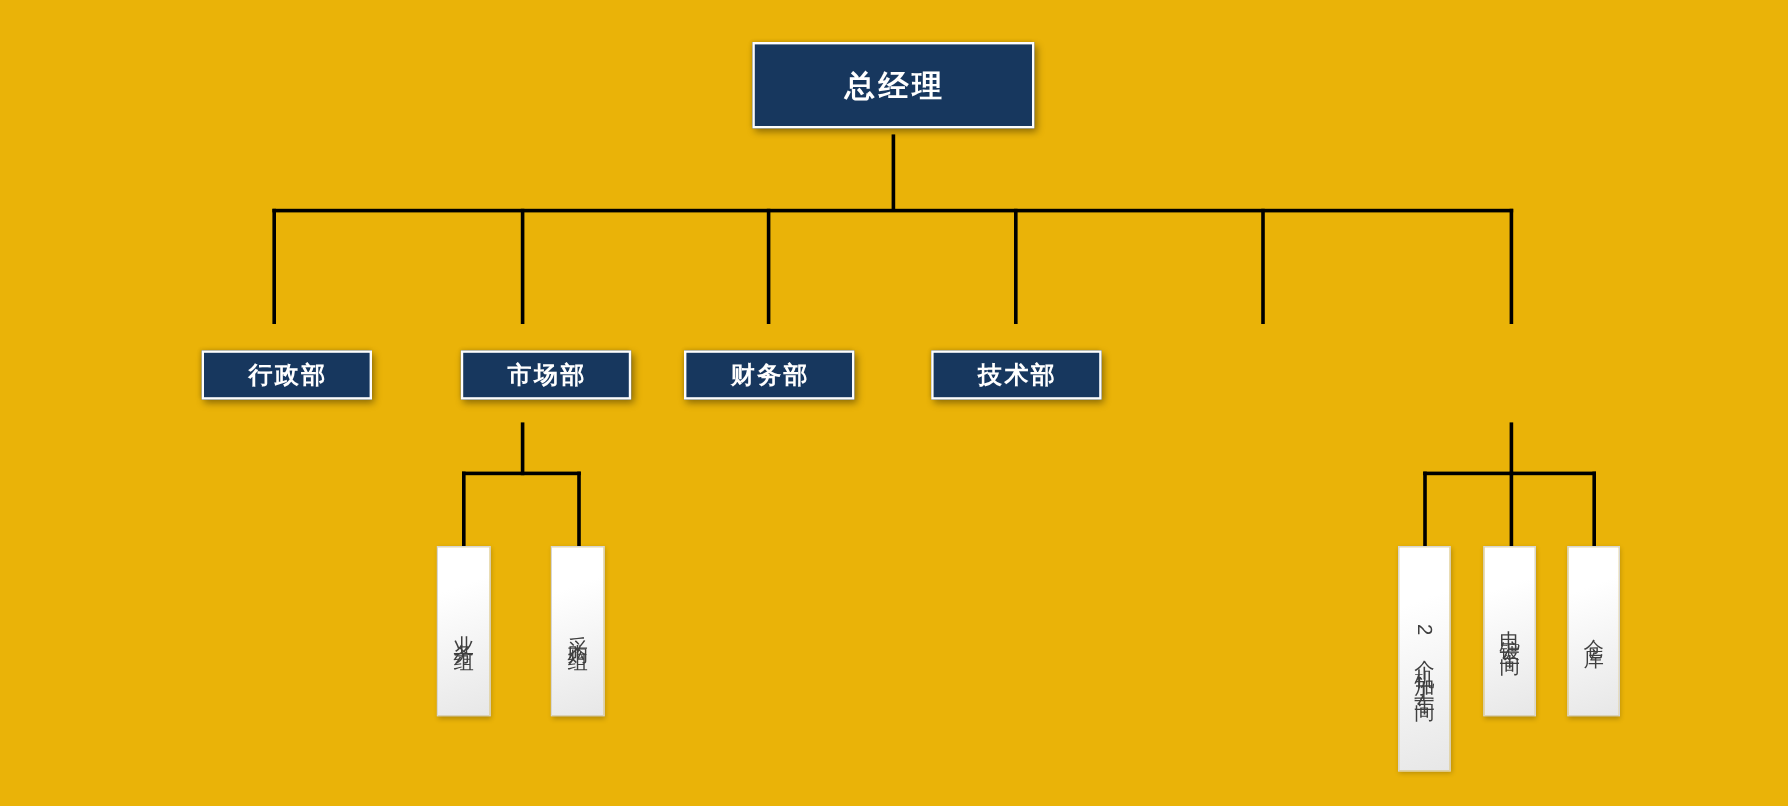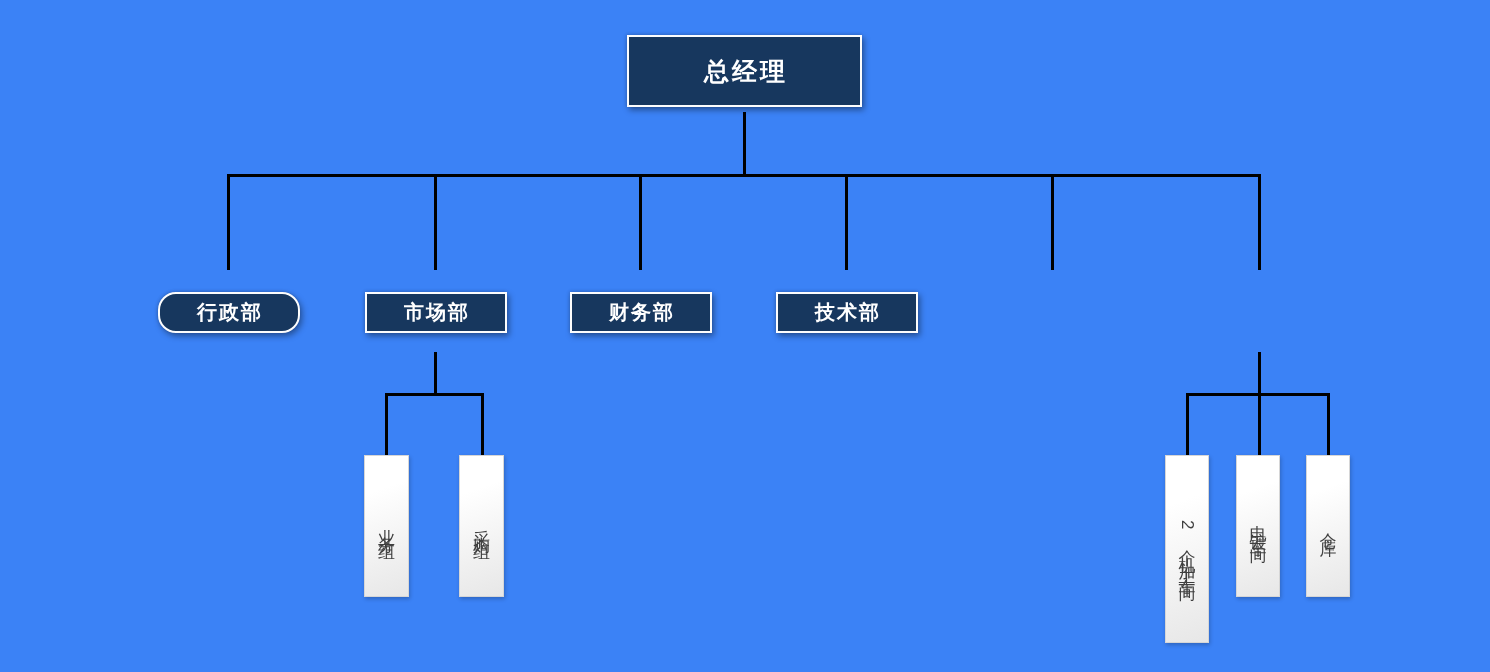--- a/index.html
+++ b/index.html
@@ -12,7 +12,7 @@
     position: relative;
     width: 1490px;
     height: 672px;
-    background: #3b82f6;
+    background: #eab308;
     overflow: hidden;
   }
 

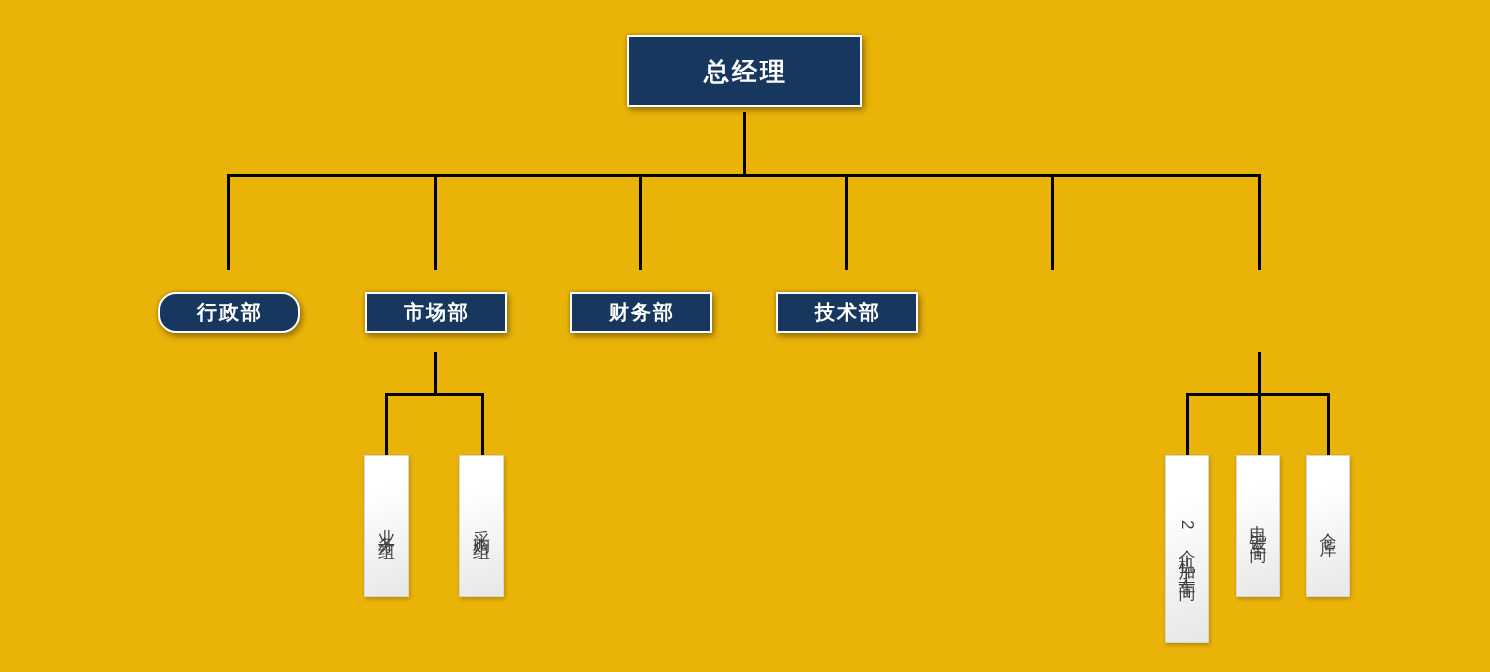--- a/index.html
+++ b/index.html
@@ -49,7 +49,7 @@
     letter-spacing: 2px;
     padding-left: 2px;
   }
-  .dept-1 { left: 158px; border-radius: 18px; }
+  .dept-1 { left: 168px; }
   .dept-2 { left: 365px; text-align: center; }
   .dept-3 { left: 570px; }
   .dept-4 { left: 776px; }

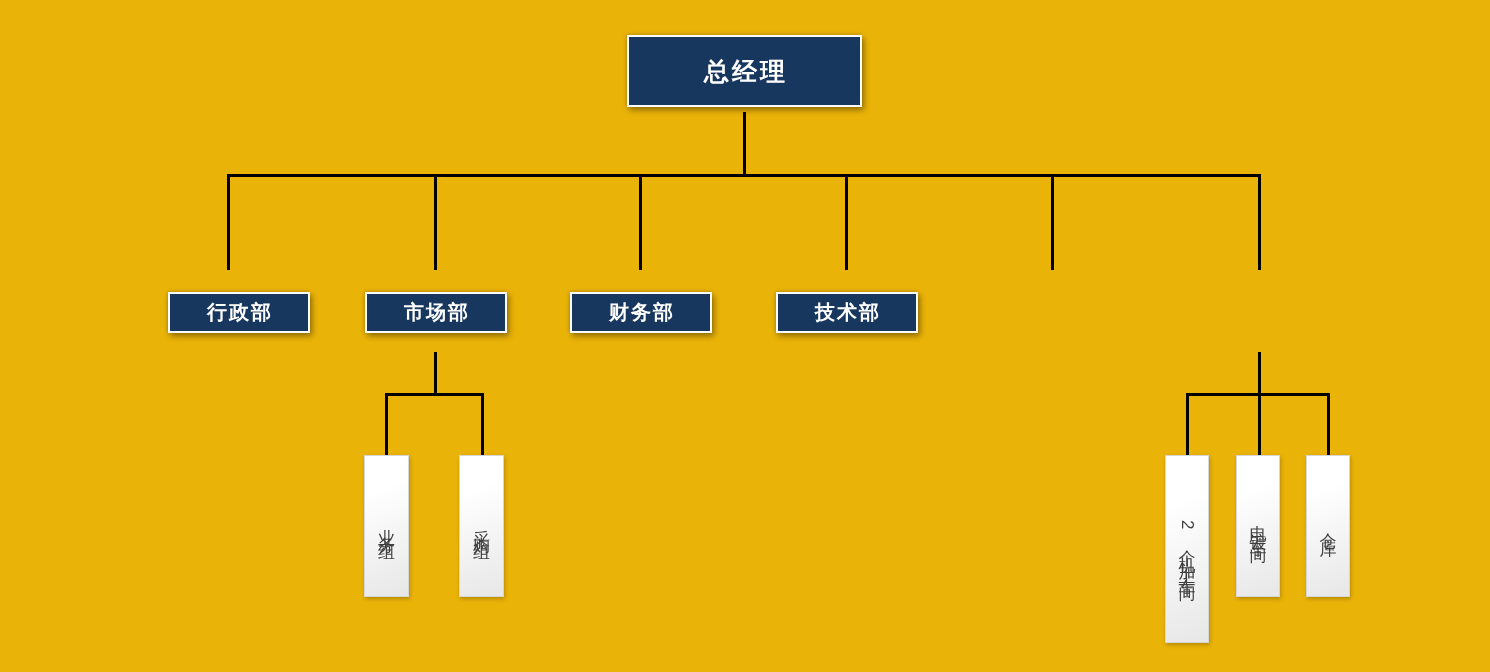--- a/index.html
+++ b/index.html
@@ -50,7 +50,7 @@
     padding-left: 2px;
   }
   .dept-1 { left: 168px; }
-  .dept-2 { left: 365px; text-align: center; }
+  .dept-2 { left: 384px; text-align: center; }
   .dept-3 { left: 570px; }
   .dept-4 { left: 776px; }
   .dept-5 { left: 982px; }

